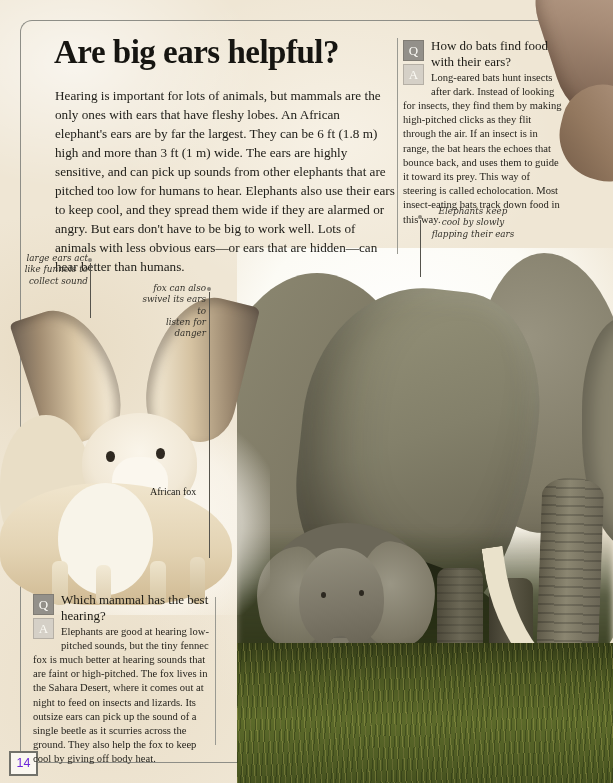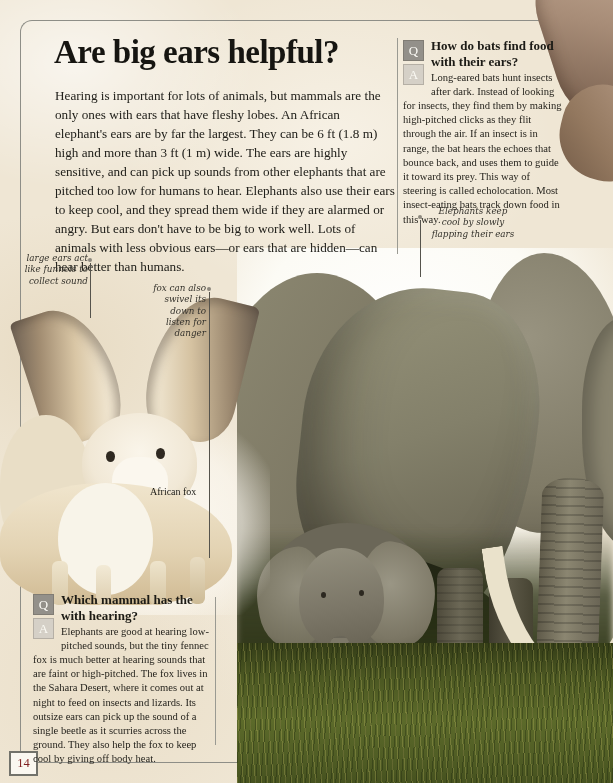--- a/index.html
+++ b/index.html
@@ -28,7 +28,7 @@
     font-family:"Liberation Serif",serif;margin-bottom:3px;}
   .qa-icon-q{background:#93908a;color:#fdfcf7;border:1px solid #807c74;}
   .qa-icon-a{background:#d5d0c7;color:#fbfaf4;border:1px solid #b5afa5;}
-  .qa-question{font-size:13px;font-weight:bold;line-height:1.22;color:#1c1b16;}
+  .qa-question{font-size:13px;font-weight:normal;line-height:1.22;color:#1c1b16;}
   .qa-answer{font-size:10.6px;line-height:1.34;color:#26241e;margin-top:1px;}
   .annot{font-size:8.8px;font-style:italic;font-family:"DejaVu Serif",serif;
     line-height:1.28;color:#33312b;white-space:pre-line;z-index:6;}

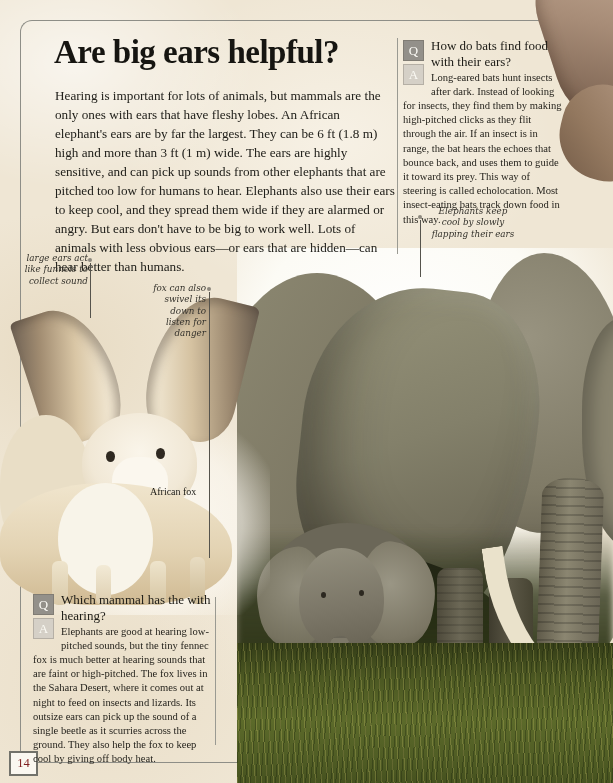--- a/index.html
+++ b/index.html
@@ -156,7 +156,7 @@
   <div class="abs leader" style="left:90px;top:263px;height:55px;"></div>
 
   <div class="abs annot" style="left:138px;top:283px;width:68px;text-align:right;">fox can also
-swivel its down to
+swivel its ears to
 listen for danger</div>
   <div class="abs leader-dot" style="left:207px;top:287px;"></div>
   <div class="abs leader" style="left:209px;top:292px;height:266px;"></div>

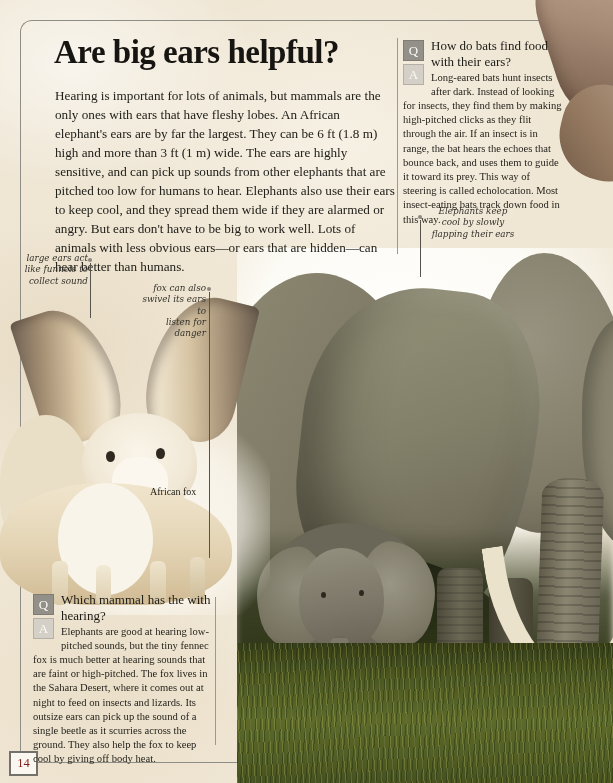--- a/index.html
+++ b/index.html
@@ -88,7 +88,7 @@
       <div class="qa-icon qa-icon-q">Q</div>
       <div class="qa-icon qa-icon-a">A</div>
     </div>
-    <div class="qa-question">Which mammal has the with hearing?</div>
+    <div class="qa-question">Which mammal has the best hearing?</div>
     <div class="qa-answer">Elephants are good at hearing low-pitched sounds, but the tiny fennec fox is much better at hearing sounds that are faint or high-pitched. The fox lives in the Sahara Desert, where it comes out at night to feed on insects and lizards. Its outsize ears can pick up the sound of a single beetle as it scurries across the ground. They also help the fox to keep cool by giving off body heat.</div>
   </div>
 

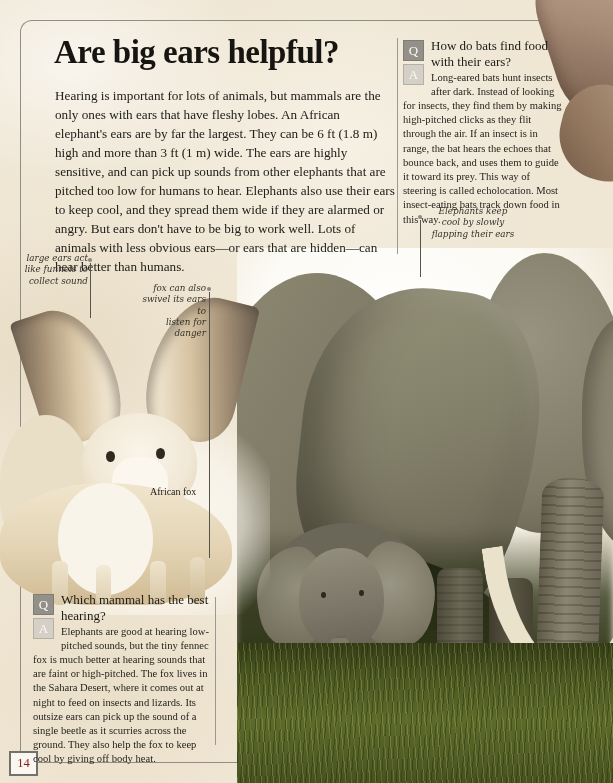--- a/index.html
+++ b/index.html
@@ -36,8 +36,8 @@
   .leader-dot{width:4px;height:4px;border-radius:50%;background:#8d887e;z-index:6;}
   #fennec-label{left:150px;top:486px;font-size:10px;color:#1d1c17;z-index:6;}
   #pagenum-box{left:9px;top:751px;width:25px;height:21px;background:#faf7f0;
-    border:2px solid #72726b;z-index:2;text-align:center;font-family:Liberation Serif, serif;
-    font-size:12.5px;line-height:21px;color:#7f1d1d;}
+    border:2px solid #72726b;z-index:2;text-align:center;font-family:Liberation Sans, sans-serif;
+    font-size:12.5px;line-height:21px;color:#6d28d9;}
   
   #elephant-photo{left:237px;top:248px;width:376px;height:535px;overflow:hidden;z-index:2;}
   #elephant-photo .sky{position:absolute;left:-30px;top:-20px;width:440px;height:380px;

